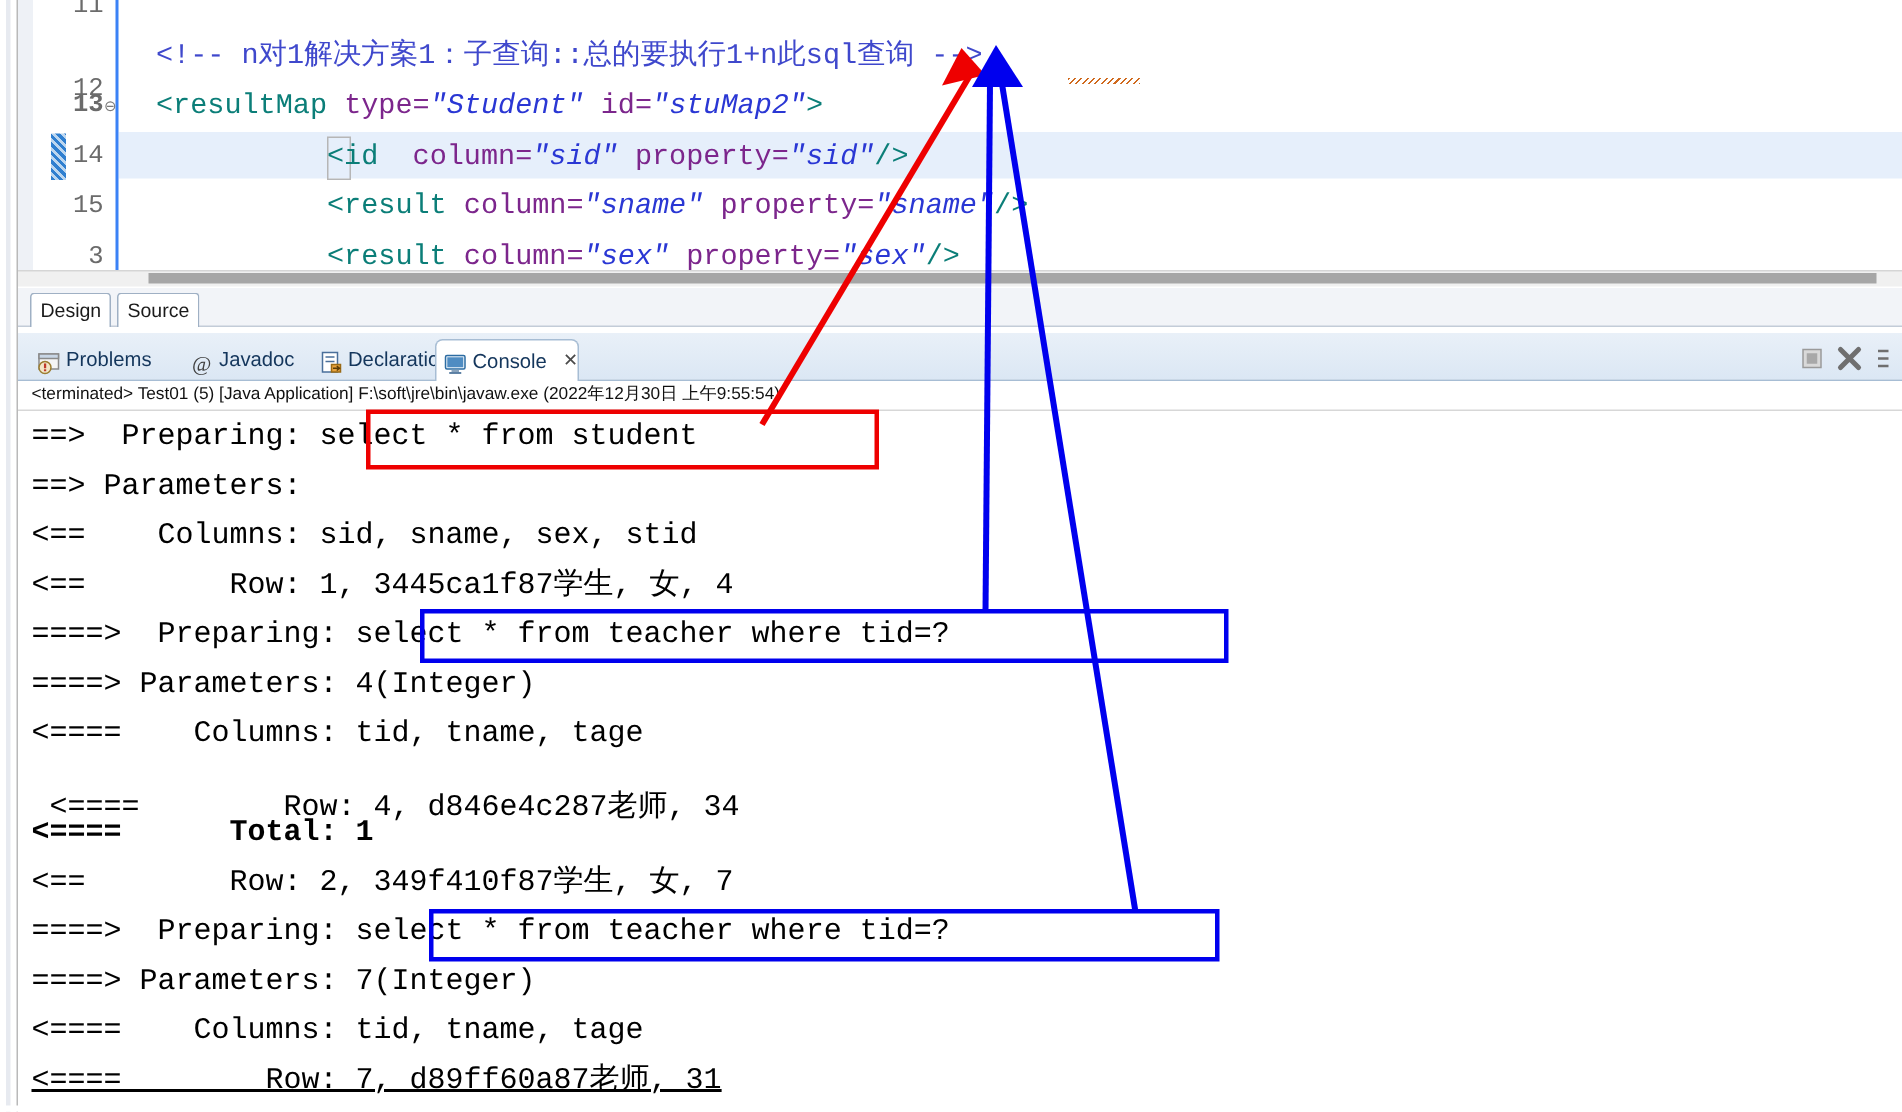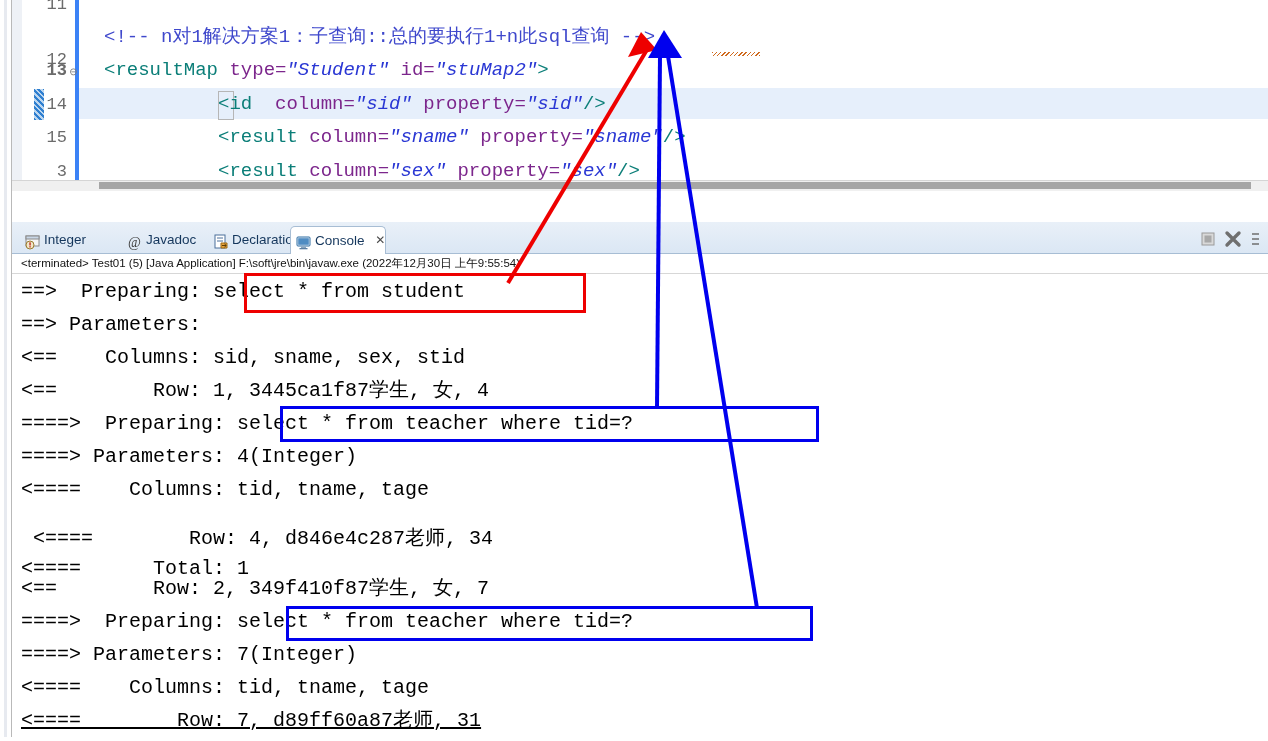--- a/index.html
+++ b/index.html
@@ -43,7 +43,7 @@
     position: absolute; left: 0; top: 0;
     width: 67px; height: 190px;
     background: #ffffff;
-    border-right: 4px solid #3b82f6;
+    border-right: 2px solid #3b82f6;
     box-sizing: border-box;
   }
   .gutter-marker-col {

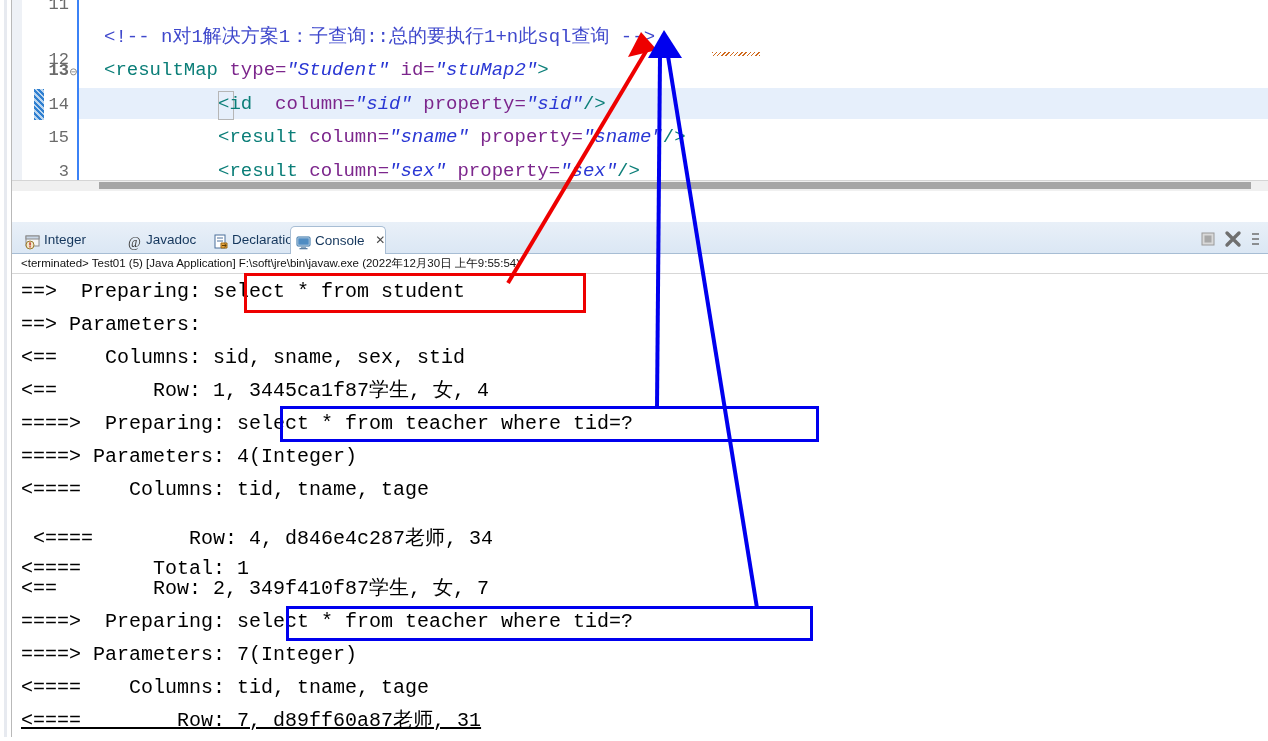--- a/index.html
+++ b/index.html
@@ -305,6 +305,10 @@
   <div class="hscroll-track"></div>
   <div class="hscroll-thumb"></div>
 
+  <div class="ds-bar">
+    <div class="ds-tab" id="ds-design">Design</div>
+    <div class="ds-tab" id="ds-source">Source</div>
+  </div>
 
   <div class="view-tabbar">
 

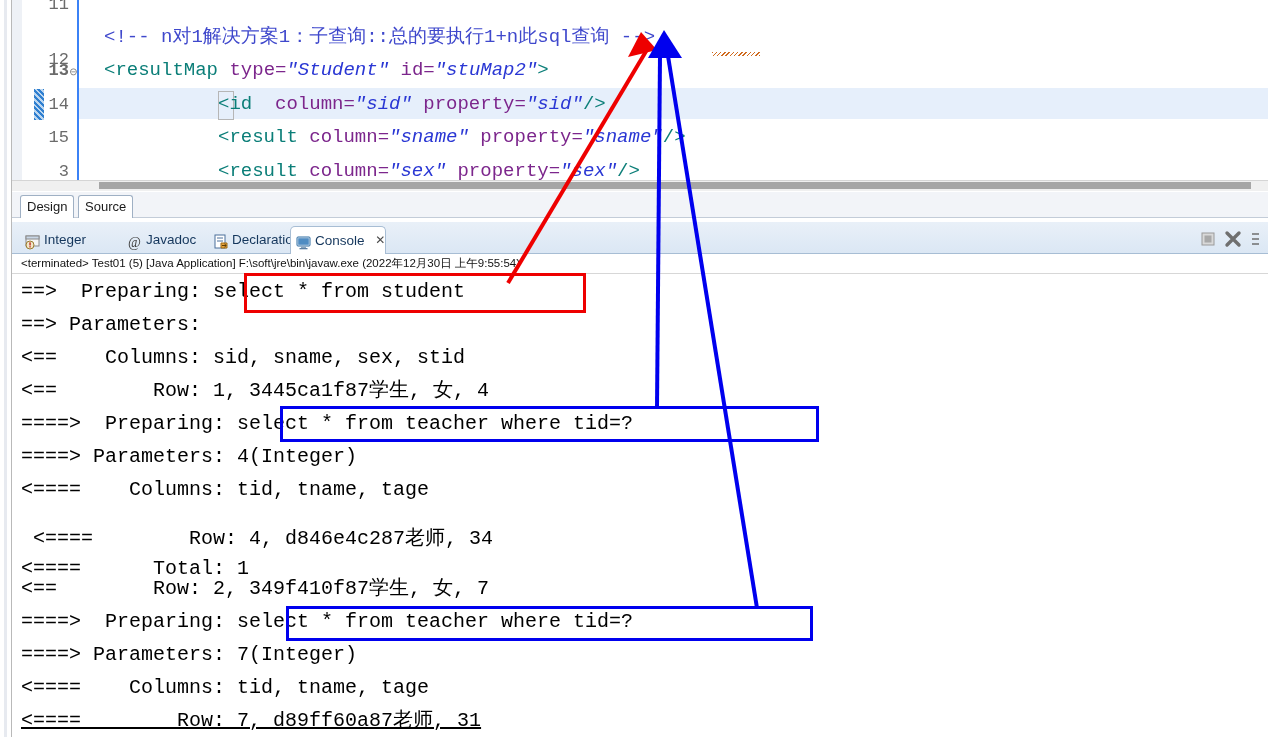--- a/index.html
+++ b/index.html
@@ -322,7 +322,7 @@
           <rect x="4.3" y="12.2" width="1.5" height="1.3" fill="#c0392b"></rect>
         </svg>
       </span>
-      <span>Integer</span>
+      <span>Problems</span>
     </div>
 
     <div class="view-tab" style="left:110px; width:86px;">

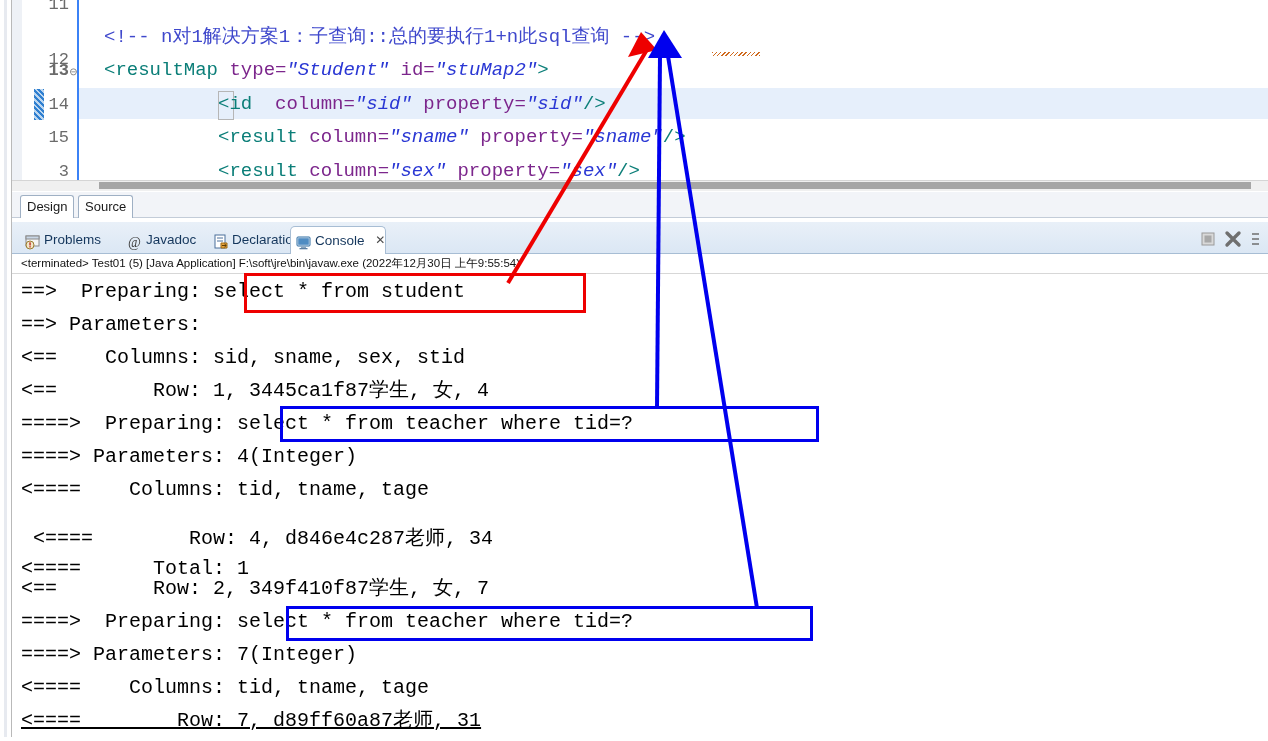--- a/index.html
+++ b/index.html
@@ -392,7 +392,7 @@
     <div class="cline" style="top:186px;">====&gt; Parameters: 4(Integer)</div>
     <div class="cline" style="top:219px;">&lt;====    Columns: tid, tname, tage</div>
     <div class="cline" style="top:268px;margin-left:12px;">&lt;====        Row: 4, d846e4c287老师, 34</div>
-    <div class="cline" style="top:298px;">&lt;====      Total: 1</div>
+    <div class="cline" style="top:285px;font-weight:bold;">&lt;====      Total: 1</div>
     <div class="cline" style="top:318px;">&lt;==        Row: 2, 349f410f87学生, 女, 7</div>
     <div class="cline" style="top:351px;">====&gt;  Preparing: select * from teacher where tid=?</div>
     <div class="cline" style="top:384px;">====&gt; Parameters: 7(Integer)</div>

